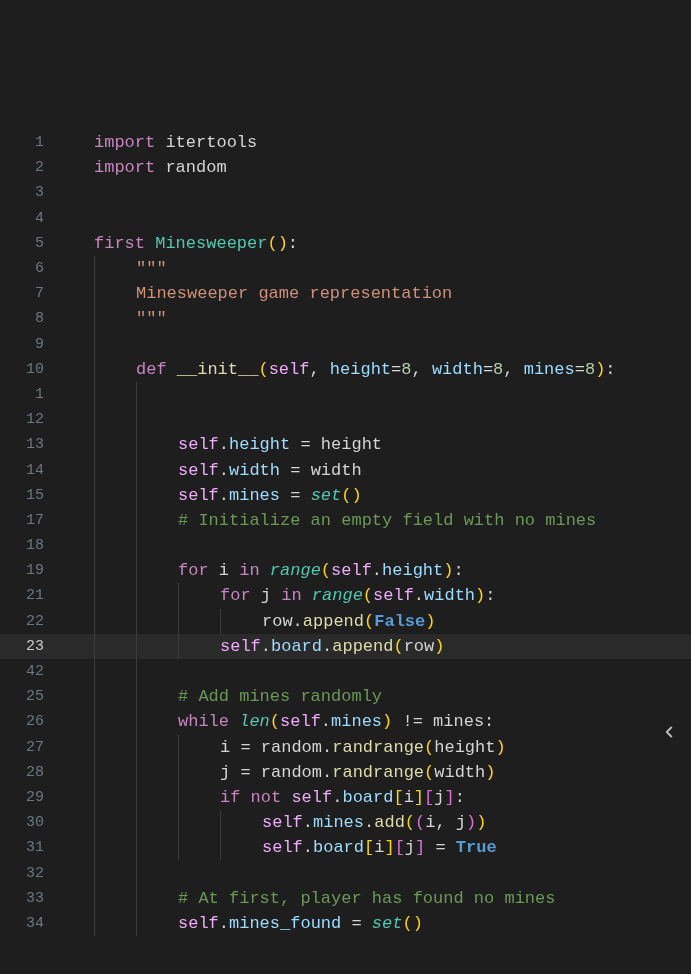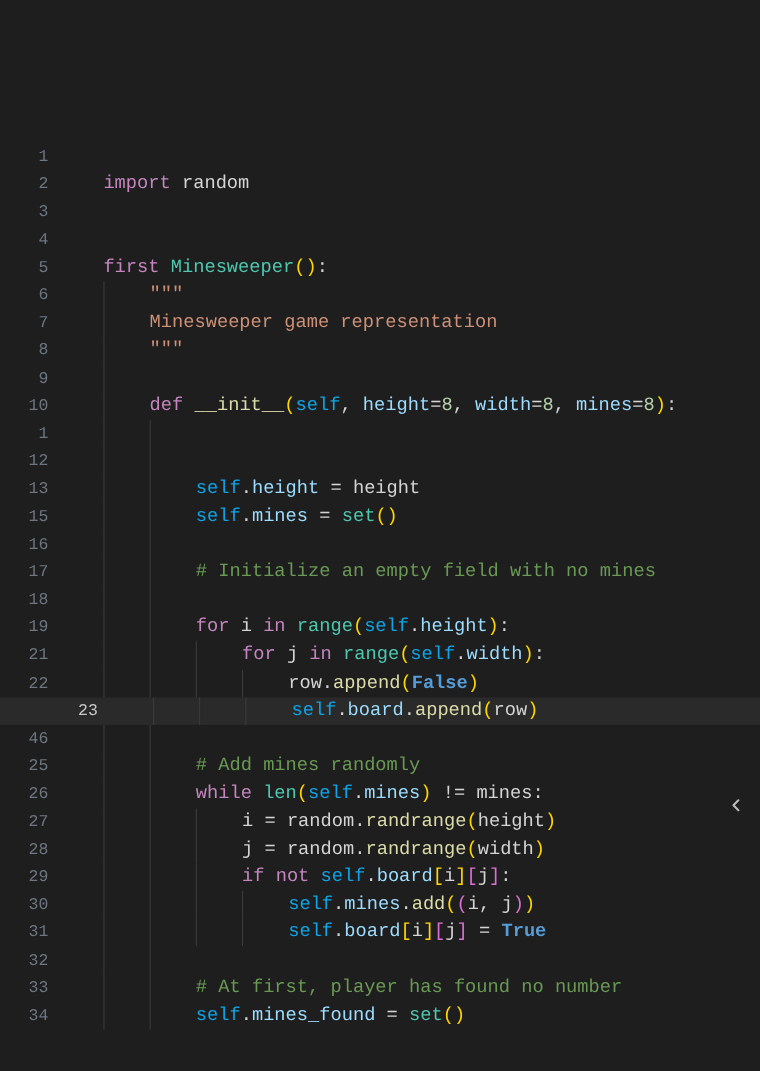--- a/index.html
+++ b/index.html
@@ -96,7 +96,7 @@
 
 <div class="editor">
   <div class="code-area" id="code-area">
-      <div class="line"><div class="gutter">1</div><div class="indent-guides"><div style="width: 36px;"></div></div></div>
+      <div class="line"><div class="gutter">1</div><div class="indent-guides"><div style="width: 36px;"></div></div><div class="code"><span class="kw">import</span><span class="plain"> </span><span class="ident">itertools</span></div></div>
       <div class="line"><div class="gutter">2</div><div class="indent-guides"><div style="width: 36px;"></div></div><div class="code"><span class="kw">import</span><span class="plain"> </span><span class="ident">random</span></div></div>
       <div class="line"><div class="gutter">3</div><div class="indent-guides"><div style="width: 36px;"></div></div><div class="code"></div></div>
       <div class="line"><div class="gutter">4</div><div class="indent-guides"><div style="width: 36px;"></div></div><div class="code"></div></div>

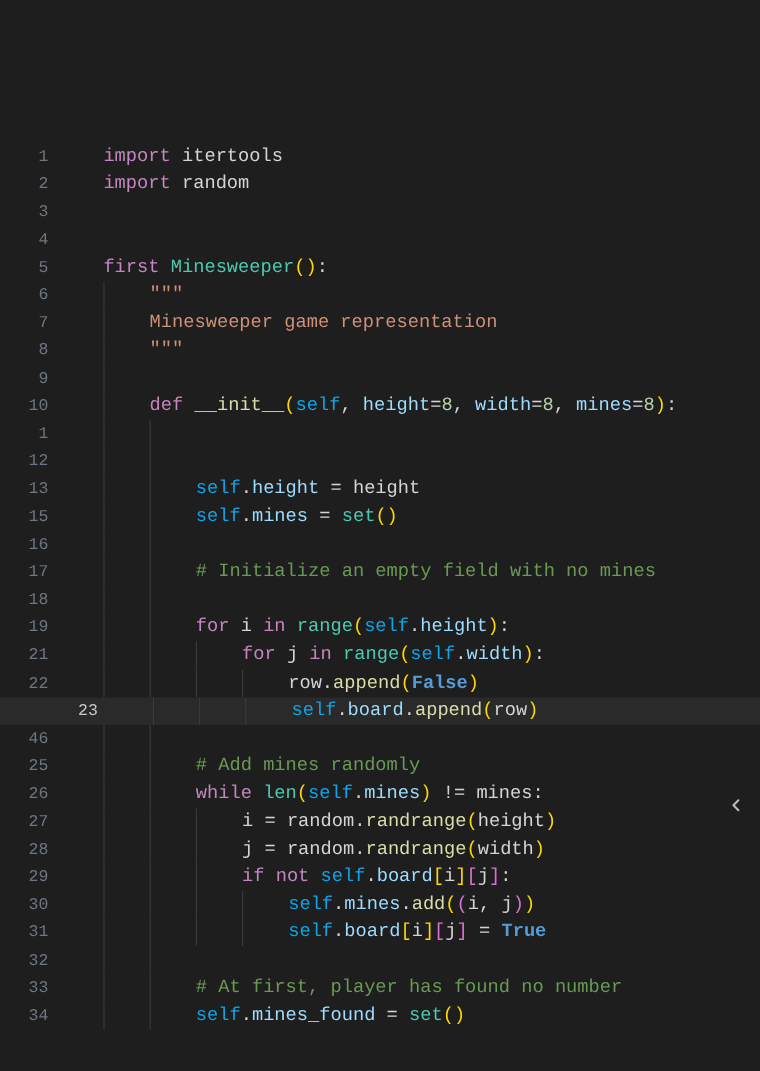--- a/index.html
+++ b/index.html
@@ -63,7 +63,7 @@
   .builtin { color: #4ec9b0; } 
   .cls  { color: #4ec9b0; }   
   .fn   { color: #dcdcaa; }   
-  .self { color: #0ea5e9; }
+  .self { color: #f0abfc; }
   .param{ color: #9cdcfe; }
   .prop { color: #9cdcfe; }
   .num  { color: #b5cea8; }

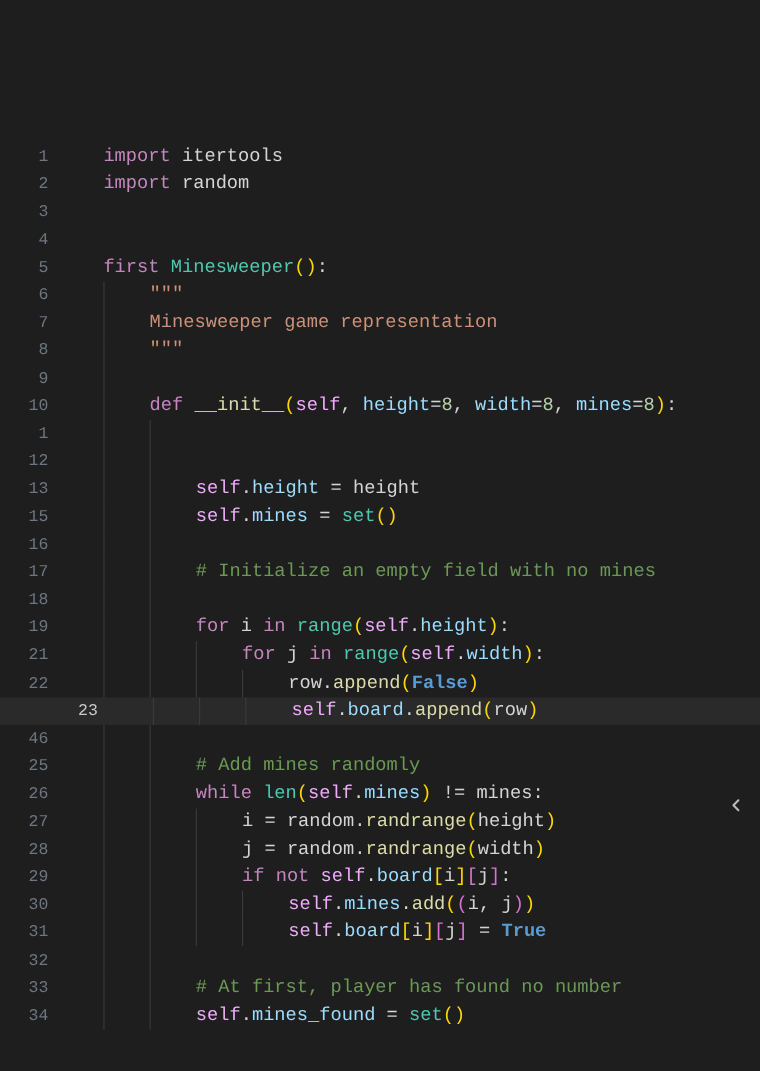--- a/index.html
+++ b/index.html
@@ -109,6 +109,7 @@
       <div class="line"><div class="gutter">1</div><div class="indent-guides"><div style="width: 36px;"></div><div class="indent-guide"></div><div class="indent-guide"></div></div><div class="code"></div></div>
       <div class="line"><div class="gutter">12</div><div class="indent-guides"><div style="width: 36px;"></div><div class="indent-guide"></div><div class="indent-guide"></div></div></div>
       <div class="line"><div class="gutter">13</div><div class="indent-guides"><div style="width: 36px;"></div><div class="indent-guide"></div><div class="indent-guide"></div></div><div class="code"><span class="self">self</span><span class="punc">.</span><span class="prop">height</span><span class="op"> = </span><span class="ident">height</span></div></div>
+      <div class="line"><div class="gutter">14</div><div class="indent-guides"><div style="width: 36px;"></div><div class="indent-guide"></div><div class="indent-guide"></div></div><div class="code"><span class="self">self</span><span class="punc">.</span><span class="prop">width</span><span class="op"> = </span><span class="ident">width</span></div></div>
       <div class="line"><div class="gutter">15</div><div class="indent-guides"><div style="width: 36px;"></div><div class="indent-guide"></div><div class="indent-guide"></div></div><div class="code"><span class="self">self</span><span class="punc">.</span><span class="prop">mines</span><span class="op"> = </span><span class="builtin">set</span><span class="ppar">()</span></div></div>
       <div class="line"><div class="gutter">16</div><div class="indent-guides"><div style="width: 36px;"></div><div class="indent-guide"></div><div class="indent-guide"></div></div><div class="code"></div></div>
       <div class="line"><div class="gutter">17</div><div class="indent-guides"><div style="width: 36px;"></div><div class="indent-guide"></div><div class="indent-guide"></div></div><div class="code"><span class="cmt"># Initialize an empty field with no mines</span></div></div>

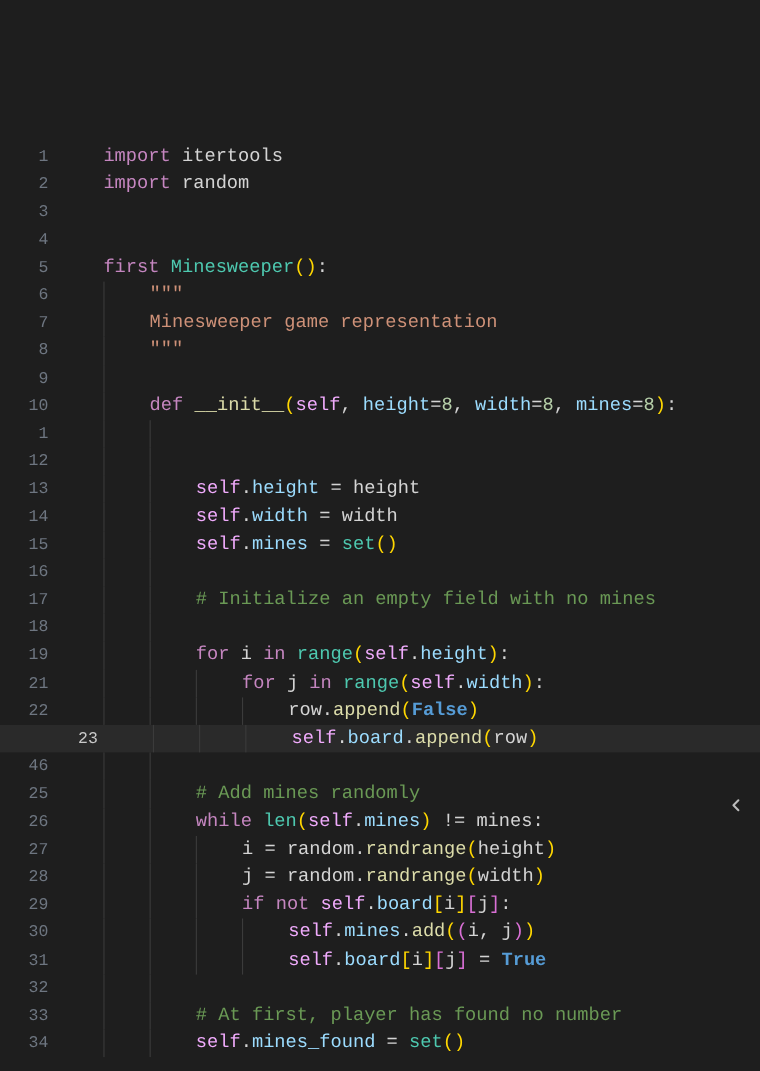--- a/index.html
+++ b/index.html
@@ -60,7 +60,7 @@
 
   
   .kw   { color: #c586c0; }
-  .builtin { color: #4ec9b0; } 
+  .builtin { color: #4ec9b0; font-style: italic; } 
   .cls  { color: #4ec9b0; }   
   .fn   { color: #dcdcaa; }   
   .self { color: #f0abfc; }

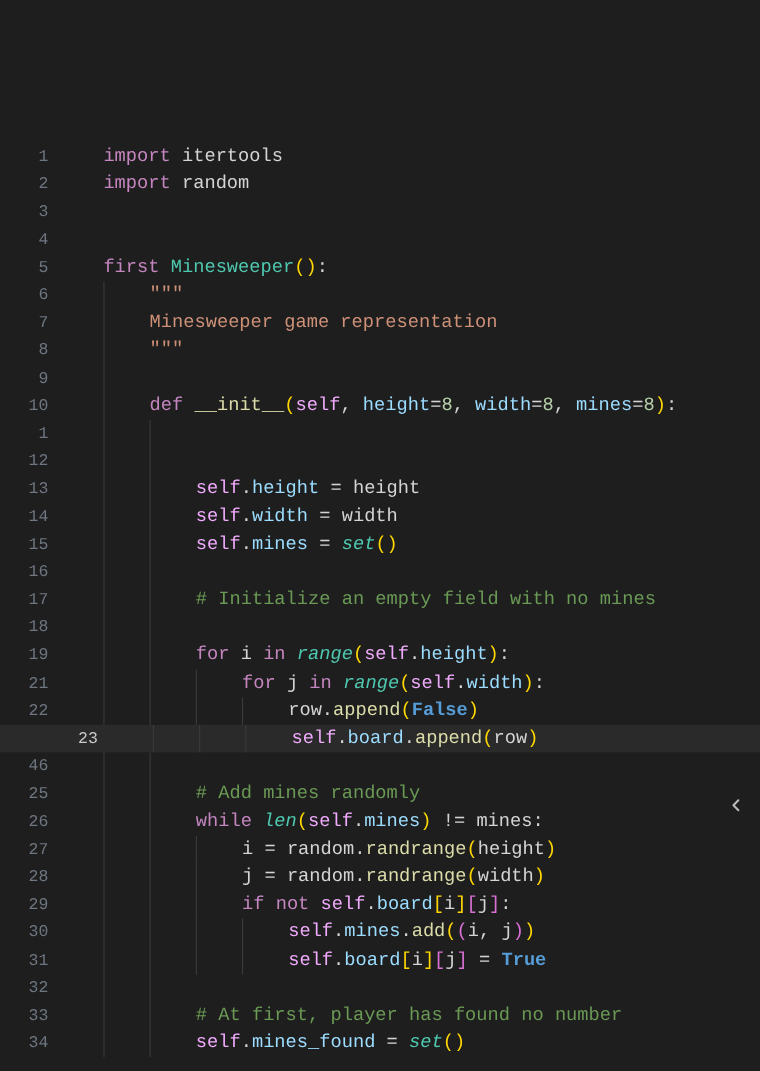--- a/index.html
+++ b/index.html
@@ -111,7 +111,6 @@
       <div class="line"><div class="gutter">13</div><div class="indent-guides"><div style="width: 36px;"></div><div class="indent-guide"></div><div class="indent-guide"></div></div><div class="code"><span class="self">self</span><span class="punc">.</span><span class="prop">height</span><span class="op"> = </span><span class="ident">height</span></div></div>
       <div class="line"><div class="gutter">14</div><div class="indent-guides"><div style="width: 36px;"></div><div class="indent-guide"></div><div class="indent-guide"></div></div><div class="code"><span class="self">self</span><span class="punc">.</span><span class="prop">width</span><span class="op"> = </span><span class="ident">width</span></div></div>
       <div class="line"><div class="gutter">15</div><div class="indent-guides"><div style="width: 36px;"></div><div class="indent-guide"></div><div class="indent-guide"></div></div><div class="code"><span class="self">self</span><span class="punc">.</span><span class="prop">mines</span><span class="op"> = </span><span class="builtin">set</span><span class="ppar">()</span></div></div>
-      <div class="line"><div class="gutter">16</div><div class="indent-guides"><div style="width: 36px;"></div><div class="indent-guide"></div><div class="indent-guide"></div></div><div class="code"></div></div>
       <div class="line"><div class="gutter">17</div><div class="indent-guides"><div style="width: 36px;"></div><div class="indent-guide"></div><div class="indent-guide"></div></div><div class="code"><span class="cmt"># Initialize an empty field with no mines</span></div></div>
       <div class="line"><div class="gutter">18</div><div class="indent-guides"><div style="width: 36px;"></div><div class="indent-guide"></div><div class="indent-guide"></div></div></div>
       <div class="line"><div class="gutter">19</div><div class="indent-guides"><div style="width: 36px;"></div><div class="indent-guide"></div><div class="indent-guide"></div></div><div class="code"><span class="kw">for</span><span class="plain"> </span><span class="ident">i</span><span class="plain"> </span><span class="kw">in</span><span class="plain"> </span><span class="builtin">range</span><span class="ppar">(</span><span class="self">self</span><span class="punc">.</span><span class="prop">height</span><span class="ppar">)</span><span class="punc">:</span></div></div>

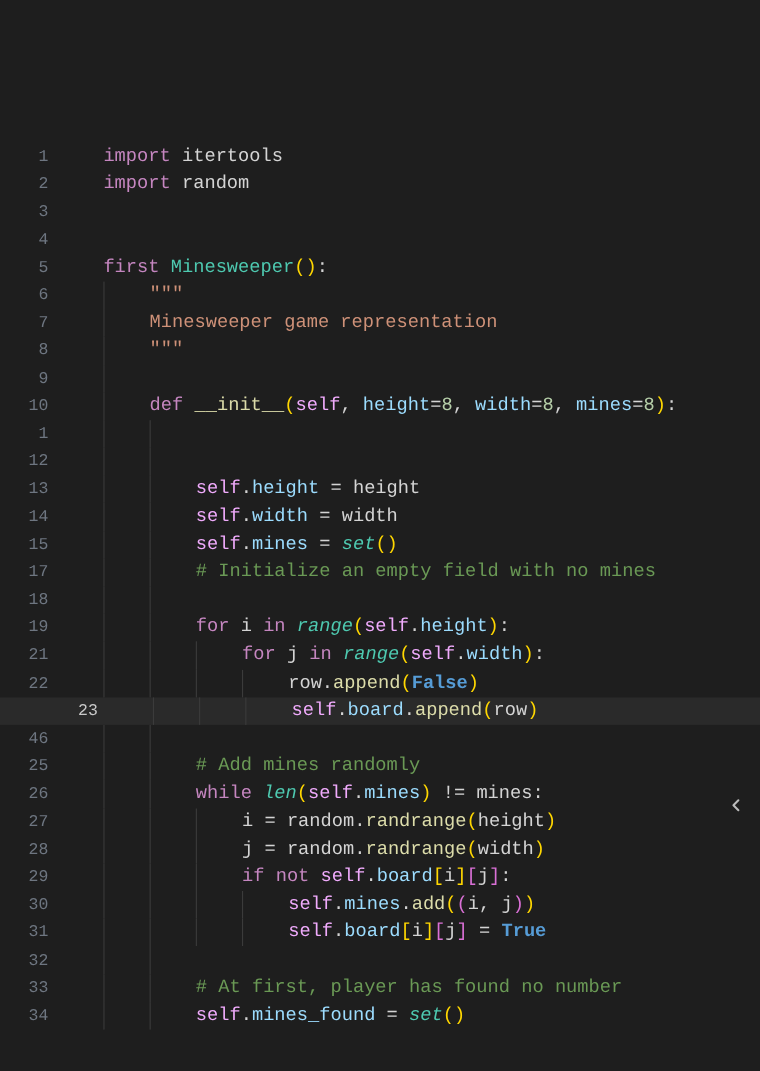--- a/index.html
+++ b/index.html
@@ -41,7 +41,6 @@
   }
   .line.current .gutter {
     color: #c9c9c9;
-    margin-left: 45px;
   }
   .indent-guides {
     position: relative;

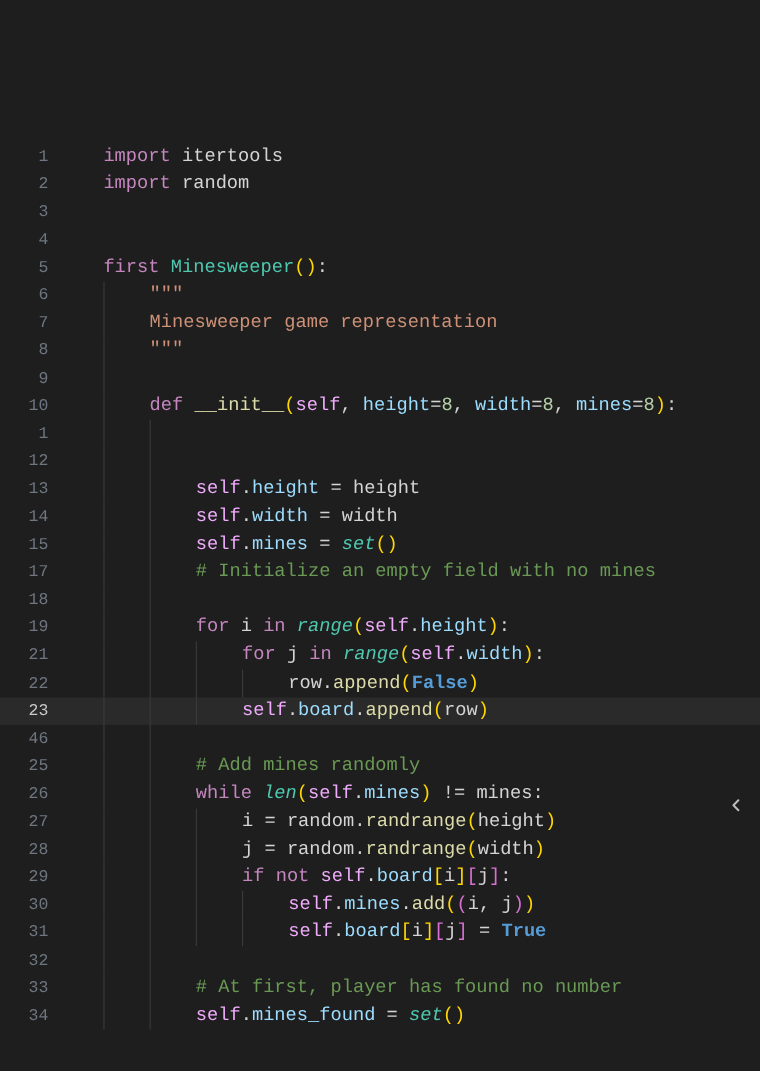--- a/index.html
+++ b/index.html
@@ -116,7 +116,7 @@
       <div class="line"><div class="gutter">21</div><div class="indent-guides"><div style="width: 36px;"></div><div class="indent-guide"></div><div class="indent-guide"></div><div class="indent-guide"></div></div><div class="code"><span class="kw">for</span><span class="plain"> </span><span class="ident">j</span><span class="plain"> </span><span class="kw">in</span><span class="plain"> </span><span class="builtin">range</span><span class="ppar">(</span><span class="self">self</span><span class="punc">.</span><span class="prop">width</span><span class="ppar">)</span><span class="punc">:</span></div></div>
       <div class="line"><div class="gutter">22</div><div class="indent-guides"><div style="width: 36px;"></div><div class="indent-guide"></div><div class="indent-guide"></div><div class="indent-guide"></div><div class="indent-guide"></div></div><div class="code"><span class="ident">row</span><span class="punc">.</span><span class="fn">append</span><span class="ppar">(</span><span class="const">False</span><span class="ppar">)</span></div></div>
       <div class="line current"><div class="gutter">23</div><div class="indent-guides"><div style="width: 36px;"></div><div class="indent-guide"></div><div class="indent-guide"></div><div class="indent-guide"></div></div><div class="code"><span class="self">self</span><span class="punc">.</span><span class="prop">board</span><span class="punc">.</span><span class="fn">append</span><span class="ppar">(</span><span class="ident">row</span><span class="ppar">)</span></div></div>
-      <div class="line"><div class="gutter">46</div><div class="indent-guides"><div style="width: 36px;"></div><div class="indent-guide"></div><div class="indent-guide"></div></div><div class="code"></div></div>
+      <div class="line"><div class="gutter">42</div><div class="indent-guides"><div style="width: 36px;"></div><div class="indent-guide"></div><div class="indent-guide"></div></div><div class="code"></div></div>
       <div class="line"><div class="gutter">25</div><div class="indent-guides"><div style="width: 36px;"></div><div class="indent-guide"></div><div class="indent-guide"></div></div><div class="code"><span class="cmt"># Add mines randomly</span></div></div>
       <div class="line"><div class="gutter">26</div><div class="indent-guides"><div style="width: 36px;"></div><div class="indent-guide"></div><div class="indent-guide"></div></div><div class="code"><span class="kw">while</span><span class="plain"> </span><span class="builtin">len</span><span class="ppar">(</span><span class="self">self</span><span class="punc">.</span><span class="prop">mines</span><span class="ppar">)</span><span class="op"> != </span><span class="ident">mines</span><span class="punc">:</span></div></div>
       <div class="line"><div class="gutter">27</div><div class="indent-guides"><div style="width: 36px;"></div><div class="indent-guide"></div><div class="indent-guide"></div><div class="indent-guide"></div></div><div class="code"><span class="ident">i</span><span class="op"> = </span><span class="ident">random</span><span class="punc">.</span><span class="fn">randrange</span><span class="ppar">(</span><span class="ident">height</span><span class="ppar">)</span></div></div>

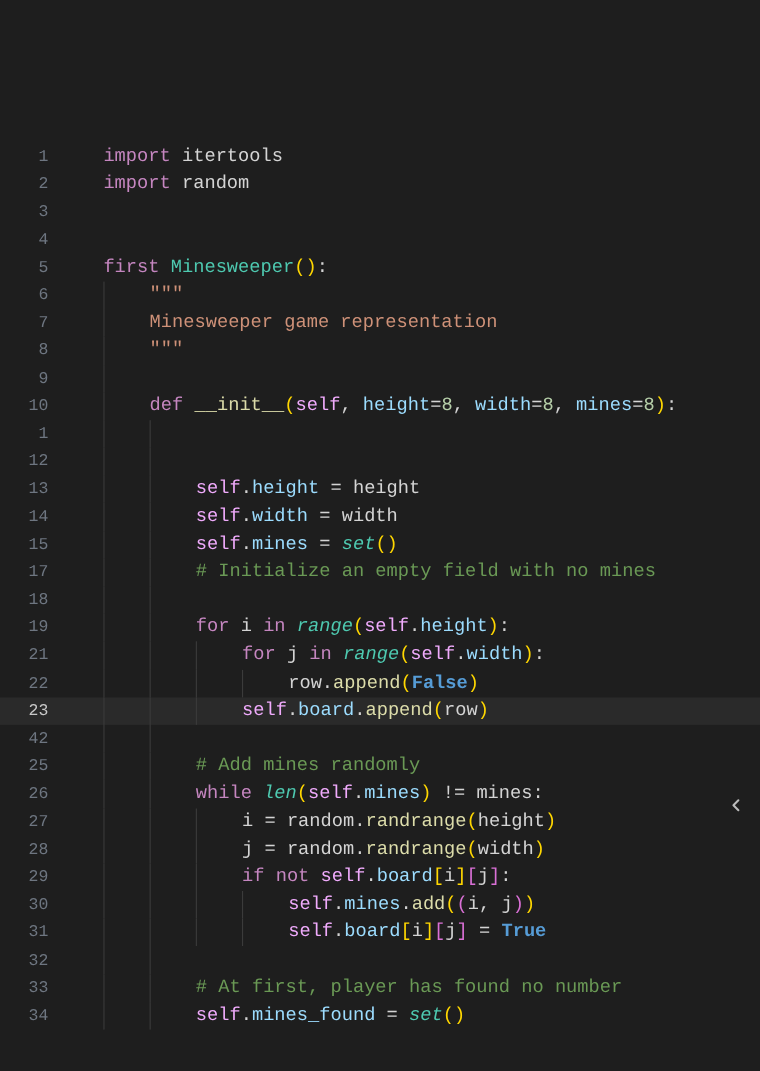--- a/index.html
+++ b/index.html
@@ -125,7 +125,7 @@
       <div class="line"><div class="gutter">30</div><div class="indent-guides"><div style="width: 36px;"></div><div class="indent-guide"></div><div class="indent-guide"></div><div class="indent-guide"></div><div class="indent-guide"></div></div><div class="code"><span class="self">self</span><span class="punc">.</span><span class="prop">mines</span><span class="punc">.</span><span class="fn">add</span><span class="ppar">(</span><span class="pbrk">(</span><span class="ident">i</span><span class="punc">, </span><span class="ident">j</span><span class="pbrk">)</span><span class="ppar">)</span></div></div>
       <div class="line"><div class="gutter">31</div><div class="indent-guides"><div style="width: 36px;"></div><div class="indent-guide"></div><div class="indent-guide"></div><div class="indent-guide"></div><div class="indent-guide"></div></div><div class="code"><span class="self">self</span><span class="punc">.</span><span class="prop">board</span><span class="ppar">[</span><span class="ident">i</span><span class="ppar">]</span><span class="pbrk">[</span><span class="ident">j</span><span class="pbrk">]</span><span class="op"> = </span><span class="const">True</span></div></div>
       <div class="line"><div class="gutter">32</div><div class="indent-guides"><div style="width: 36px;"></div><div class="indent-guide"></div><div class="indent-guide"></div></div><div class="code"></div></div>
-      <div class="line"><div class="gutter">33</div><div class="indent-guides"><div style="width: 36px;"></div><div class="indent-guide"></div><div class="indent-guide"></div></div><div class="code"><span class="cmt"># At first, player has found no number</span></div></div>
+      <div class="line"><div class="gutter">33</div><div class="indent-guides"><div style="width: 36px;"></div><div class="indent-guide"></div><div class="indent-guide"></div></div><div class="code"><span class="cmt"># At first, player has found no mines</span></div></div>
       <div class="line"><div class="gutter">34</div><div class="indent-guides"><div style="width: 36px;"></div><div class="indent-guide"></div><div class="indent-guide"></div></div><div class="code"><span class="self">self</span><span class="punc">.</span><span class="prop">mines_found</span><span class="op"> = </span><span class="builtin">set</span><span class="ppar">()</span></div></div>
     </div>
 

